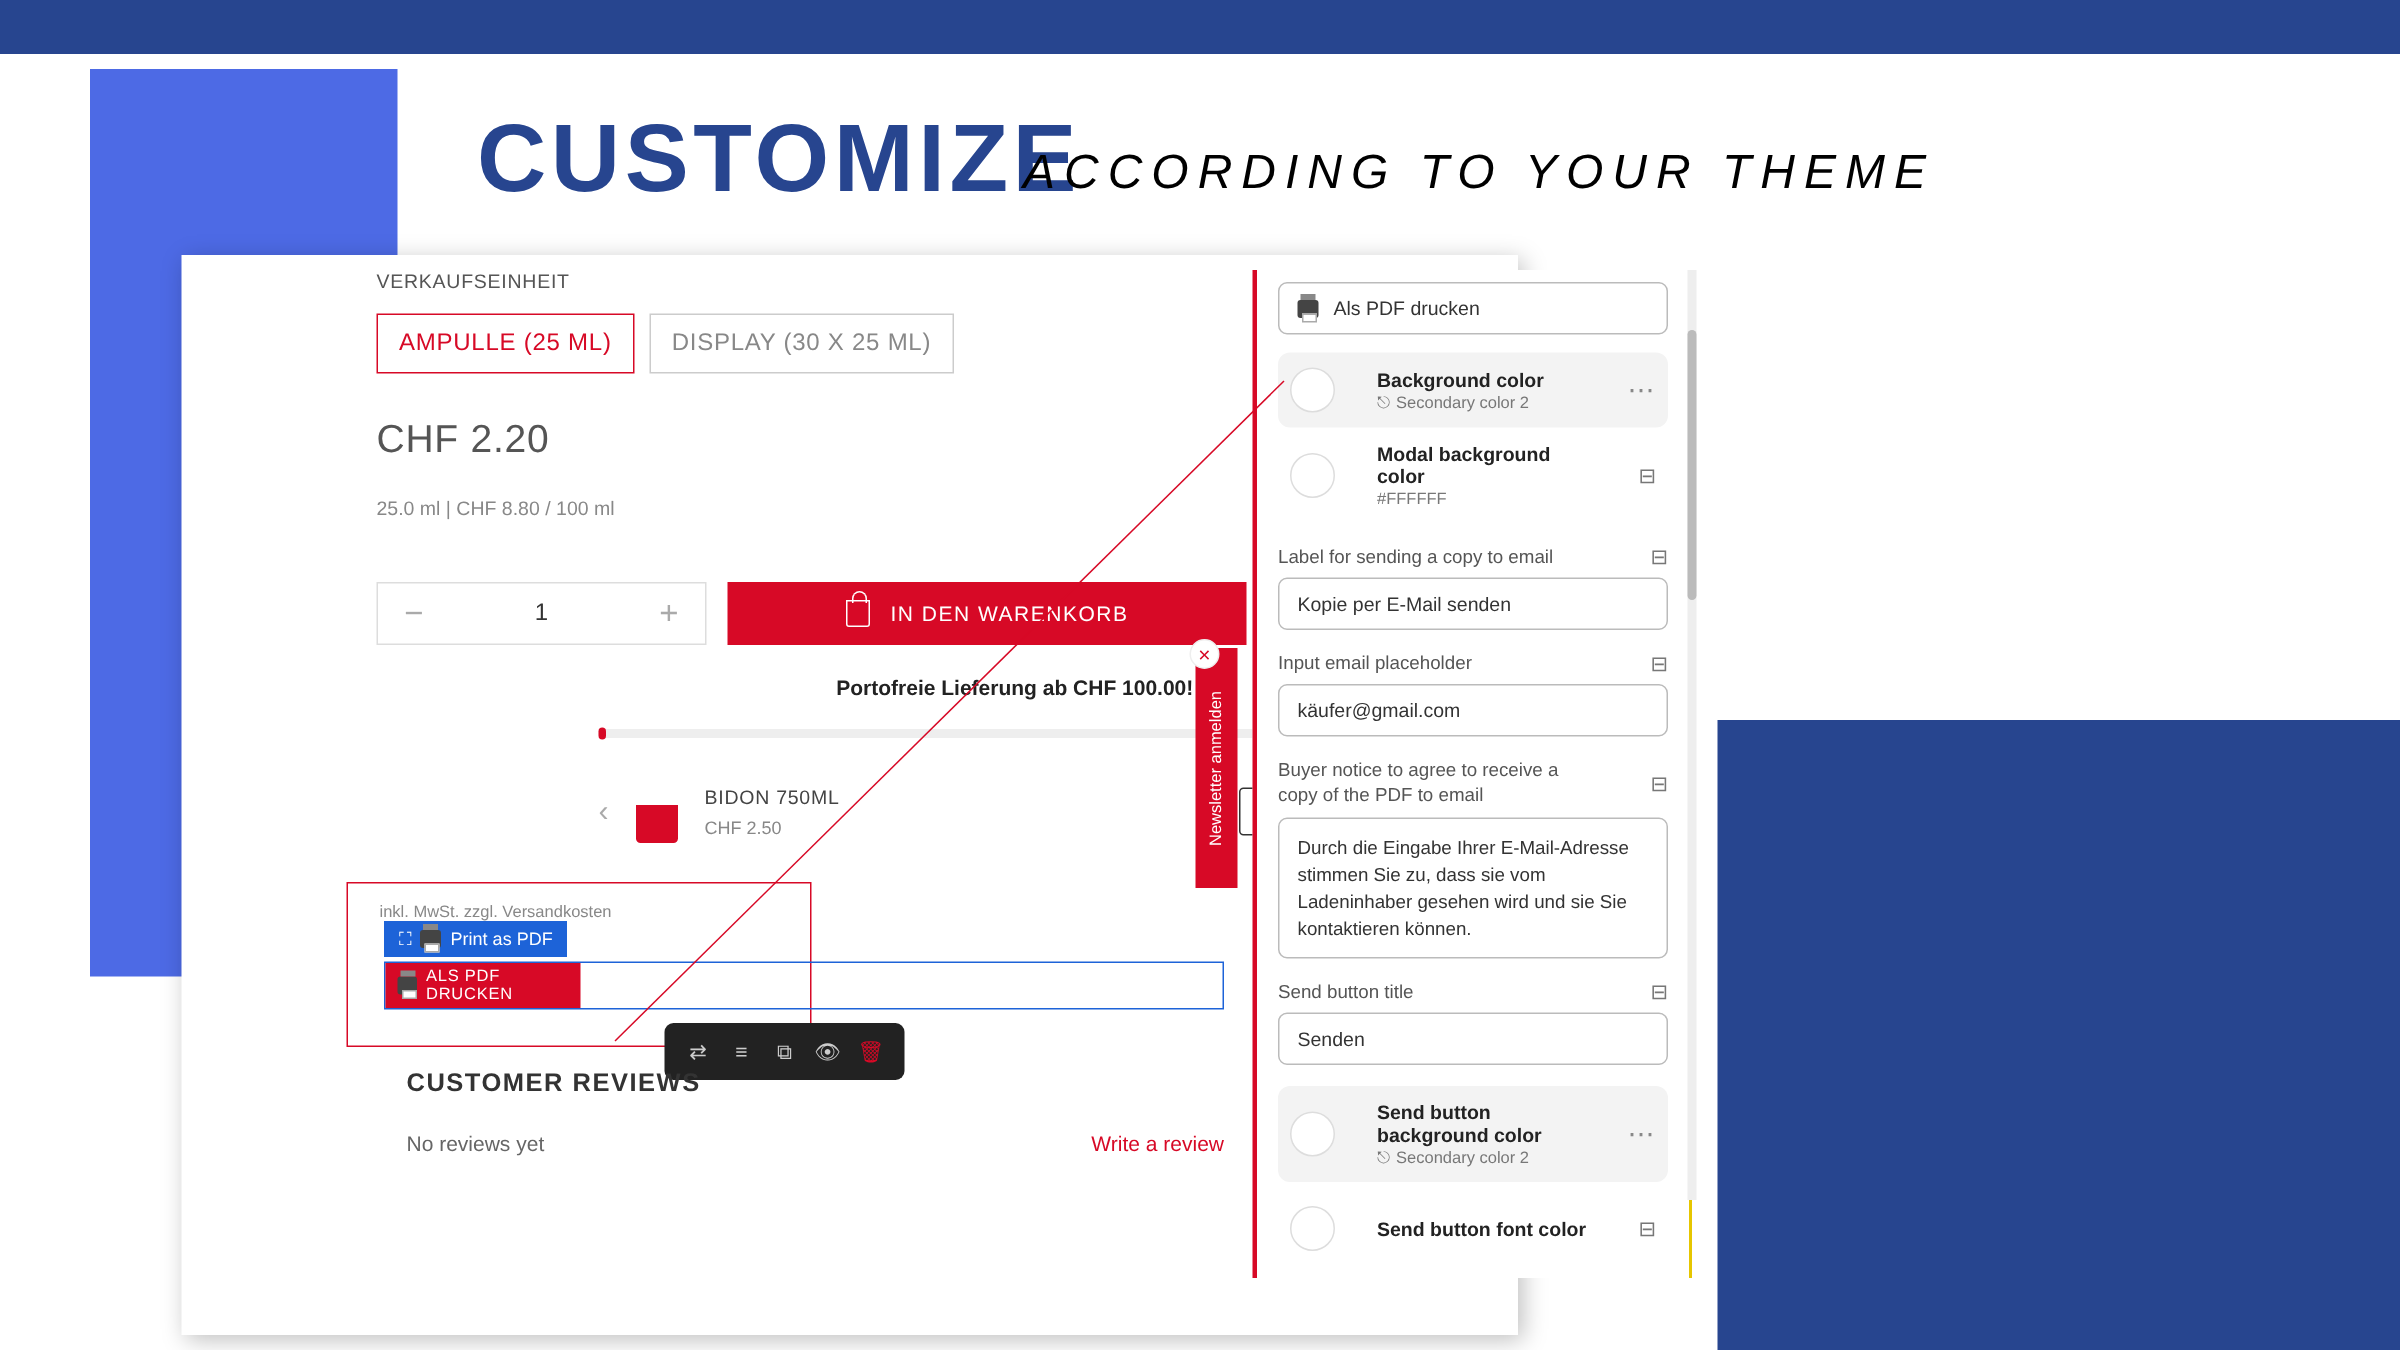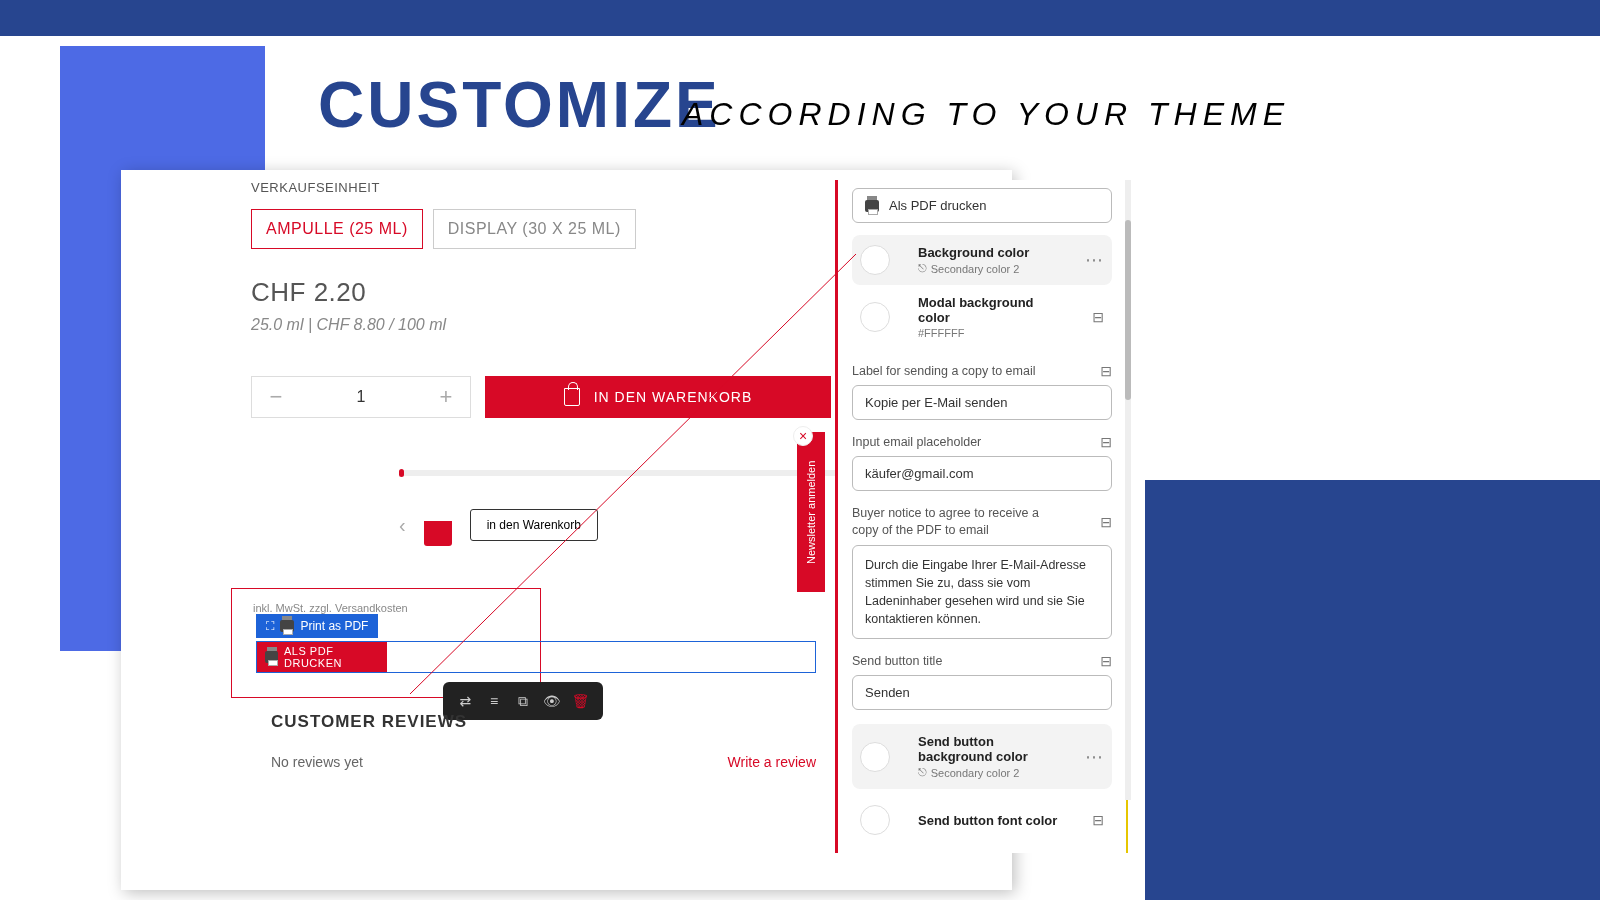--- a/index.html
+++ b/index.html
@@ -21,7 +21,7 @@
 .variant { padding:10px 14px; font-size:16px; letter-spacing:0.5px; border:1px solid #ccc; color:#888; cursor:pointer; }
 .variant.sel { border:1.5px solid #D70926; color:#D70926; }
 .price { margin-top:28px; font-size:26px; color:#555; letter-spacing:0.5px; }
-.price-sub { margin-top:8px; font-size:16px; color:#888;font-style:italic; }
+.price-sub { margin-top:23px; font-size:13px; color:#888; }
 .qty-row { margin-top:42px; display:flex; gap:14px; }
 .qty { display:flex; border:1px solid #ddd; width:220px; height:42px; }
 .qty-btn { width:48px; display:flex; align-items:center; justify-content:center; font-size:22px; color:#aaa; cursor:pointer; }

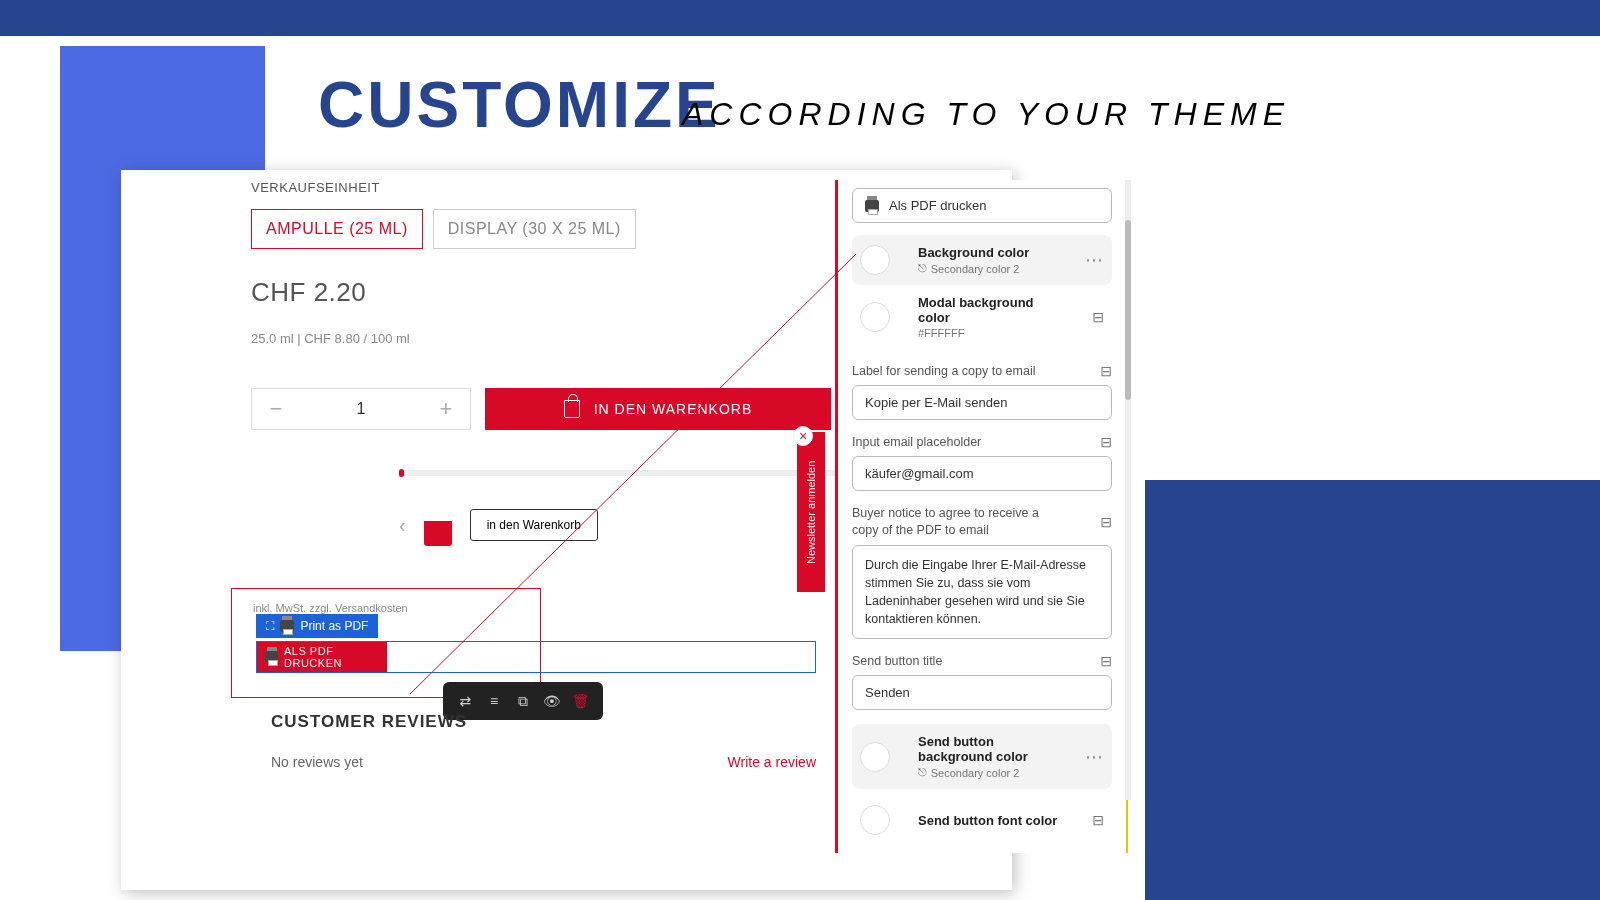--- a/index.html
+++ b/index.html
@@ -120,6 +120,7 @@
     </div>
 
     <div class="shipping-box">
+      <div class="shipping-text">Portofreie Lieferung ab CHF 100.00!</div>
       <div class="progress">
         <div class="progress-fill"></div>
         <div class="progress-end">🛒</div>

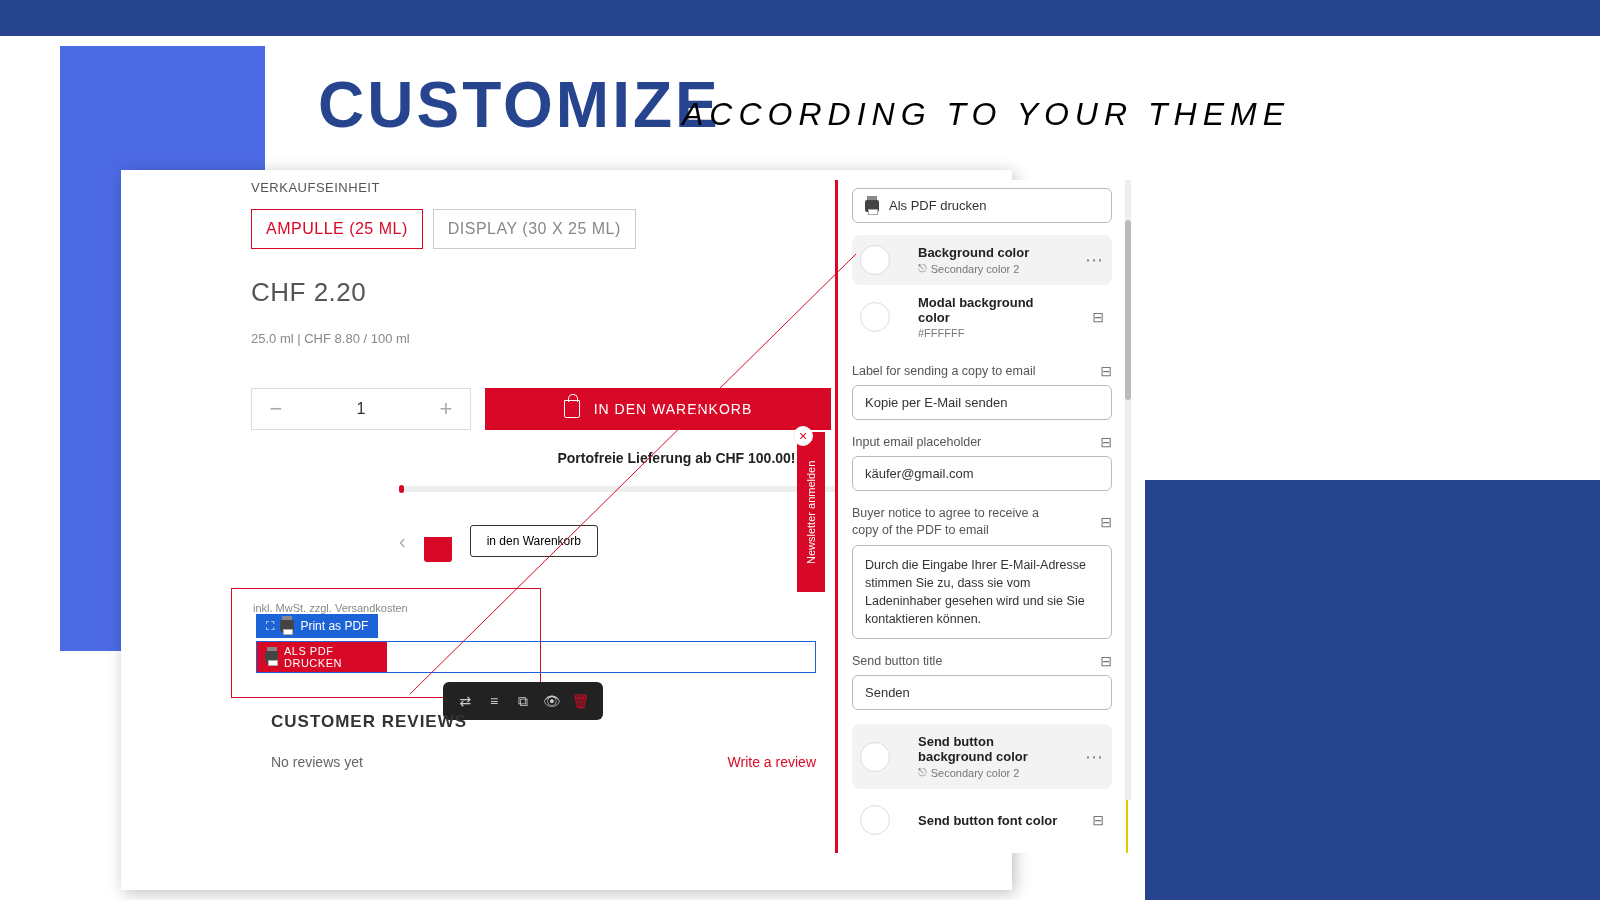--- a/index.html
+++ b/index.html
@@ -128,6 +128,10 @@
       <div class="reco-row">
         <div class="arrow-l">‹</div>
         <div class="reco-img"></div>
+        <div class="reco-info">
+          <div class="reco-title">BIDON 750ML</div>
+          <div class="reco-price">CHF 2.50</div>
+        </div>
         <div class="reco-add">in den Warenkorb</div>
       </div>
     </div>

